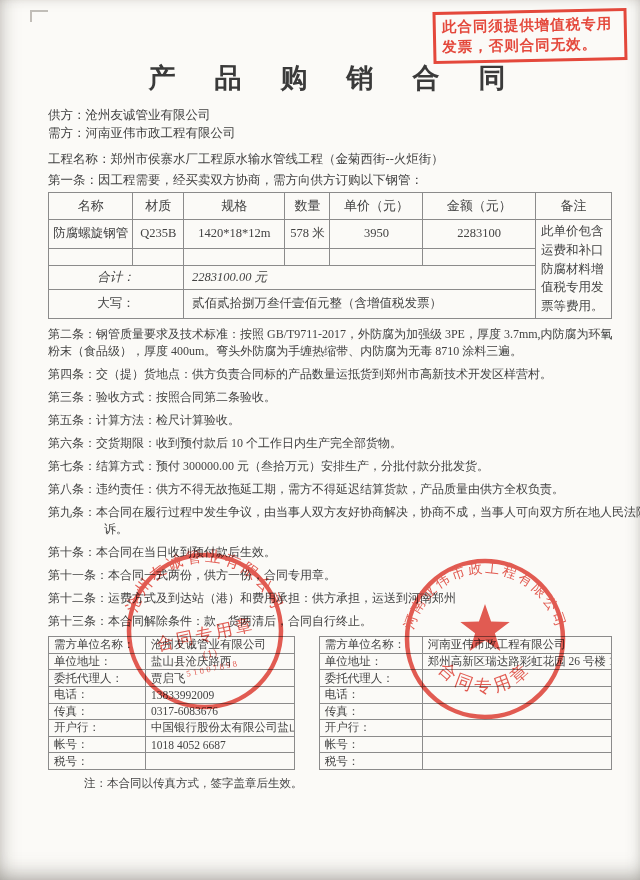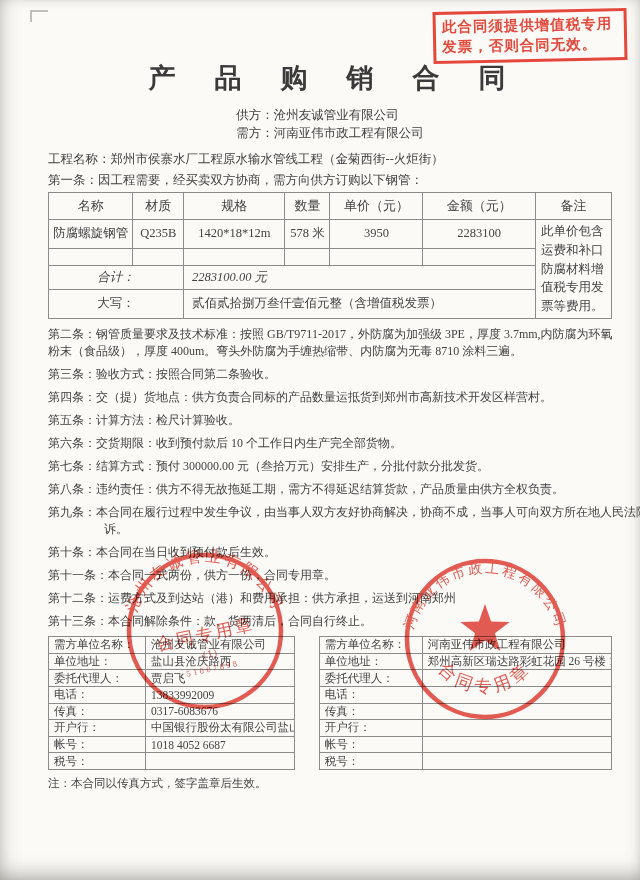--- a/index.html
+++ b/index.html
@@ -27,7 +27,7 @@
   .title{margin:6px 0 0 0;text-align:center;font-size:27px;font-weight:600;
     letter-spacing:6px;color:#3a3a3a;}
 
-  .hdr{display:flex;justify-content:center;margin-top:10px;font-size:12.5px;line-height:18px;}
+  .hdr{display:flex;justify-content:flex-start;margin-top:10px;font-size:12.5px;line-height:18px;}
   .hdr .left div,.hdr .right div{white-space:nowrap;}
   .hdr .right{margin-right:10px;}
 

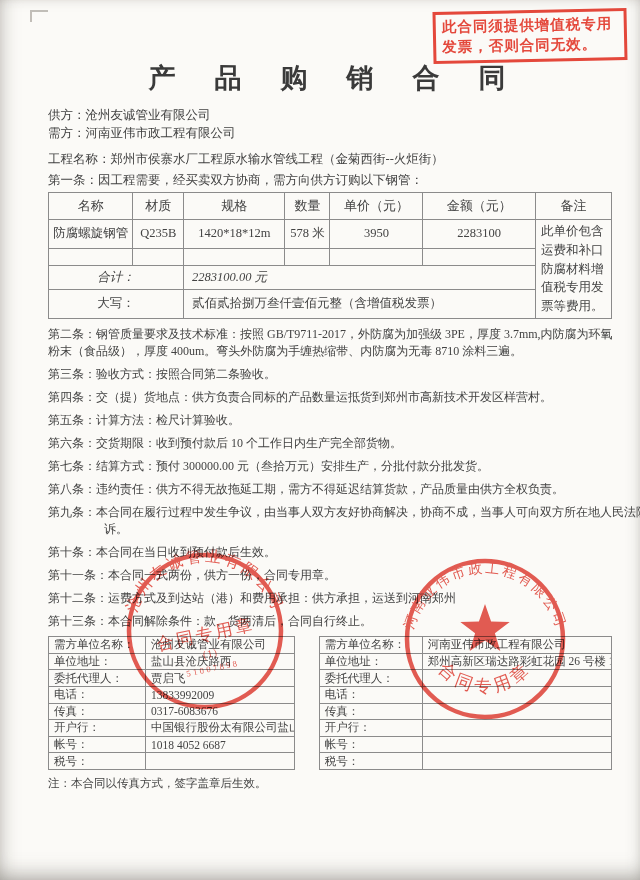--- a/index.html
+++ b/index.html
@@ -138,8 +138,8 @@
 
     <div class="clauses">
       <p>第二条：钢管质量要求及技术标准：按照 GB/T9711-2017，外防腐为加强级 3PE，厚度 3.7mm,内防腐为环氧粉末（食品级），厚度 400um。弯头外防腐为手缠热缩带、内防腐为无毒 8710 涂料三遍。</p>
+      <p>第四条：交（提）货地点：供方负责合同标的产品数量运抵货到郑州市高新技术开发区样营村。</p>
       <p>第三条：验收方式：按照合同第二条验收。</p>
-      <p>第四条：交（提）货地点：供方负责合同标的产品数量运抵货到郑州市高新技术开发区样营村。</p>
       <p>第五条：计算方法：检尺计算验收。</p>
       <p>第六条：交货期限：收到预付款后 10 个工作日内生产完全部货物。</p>
       <p>第七条：结算方式：预付 300000.00 元（叁拾万元）安排生产，分批付款分批发货。</p>

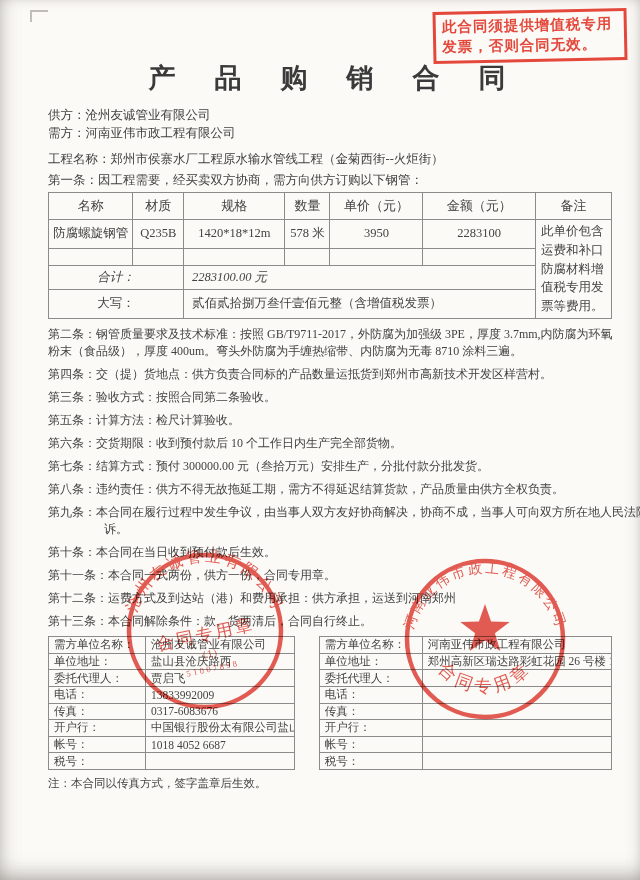--- a/index.html
+++ b/index.html
@@ -57,7 +57,7 @@
   .bl td.lab{width:86px;}
   .br td.lab{width:92px;}
 
-  .note{margin-top:6px;font-size:11.5px;color:#454545;}
+  .note{margin-top:6px;font-size:11.5px;color:#454545;margin-left:36px;}
 
   .stamp{position:absolute;mix-blend-mode:multiply;opacity:.82;pointer-events:none;}
   .stamp text{fill:#e0392e;}

